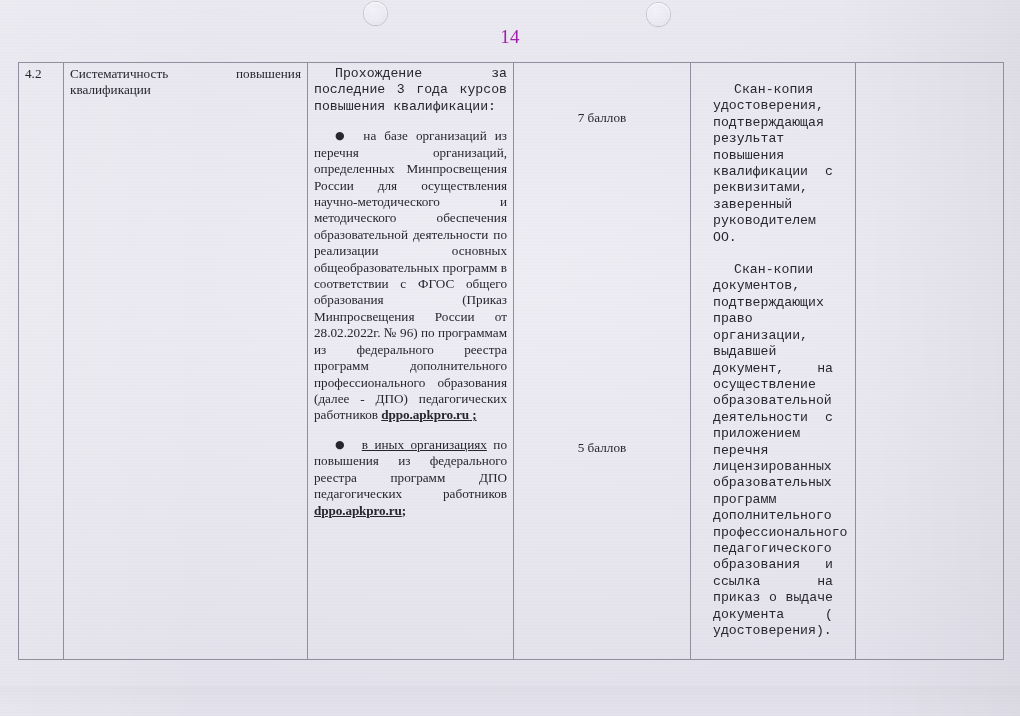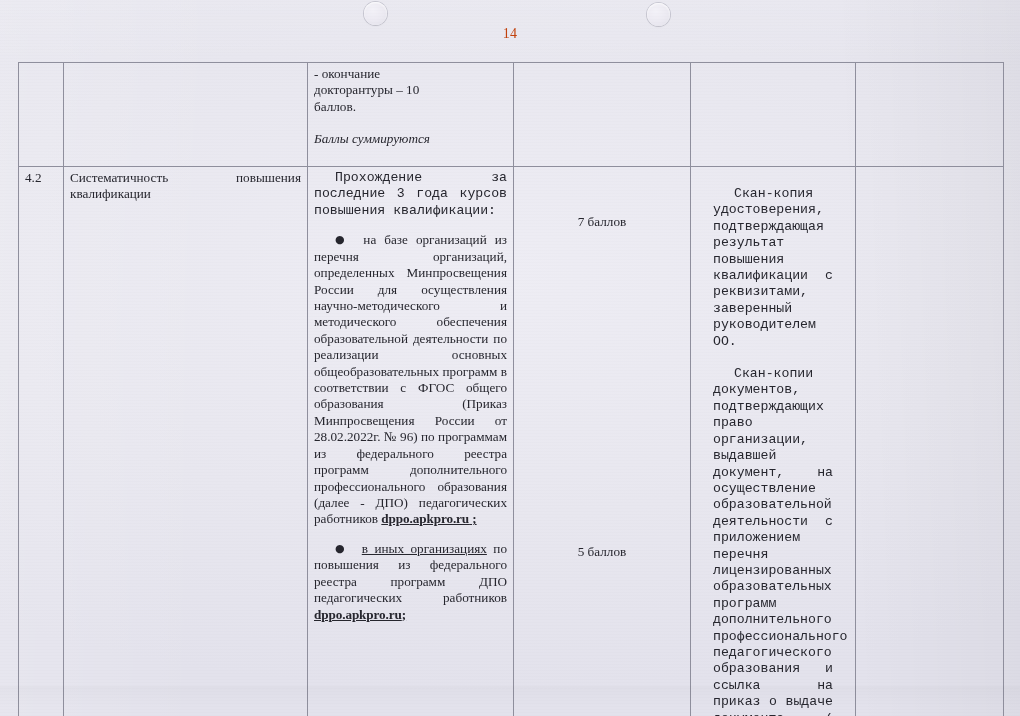--- a/index.html
+++ b/index.html
@@ -68,9 +68,9 @@
     top: 26px;
     width: 1020px;
     text-align: center;
-    font-size: 14px;
+    font-size: 19px;
     letter-spacing: 0.3px;
-    color: #c2410c;
+    color: #a21caf;
   }
 
   

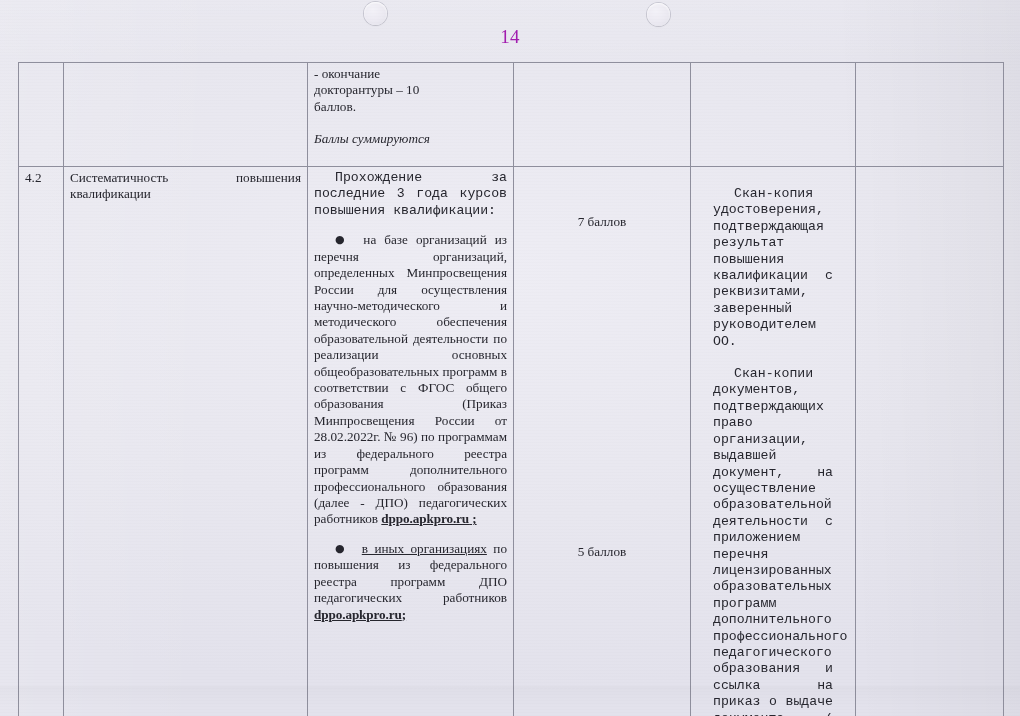--- a/index.html
+++ b/index.html
@@ -181,20 +181,6 @@
   </colgroup>
   <tbody>
 
-    <tr class="row-top">
-      <td></td>
-      <td></td>
-      <td>
-        <p class="blk">- окончание</p>
-        <p class="blk">докторантуры – 10</p>
-        <p class="blk">баллов.</p>
-        <div class="spacer-line"></div>
-        <p class="blk ital">Баллы суммируются</p>
-      </td>
-      <td></td>
-      <td></td>
-      <td></td>
-    </tr>
 
     <tr>
       <td>4.2</td>

